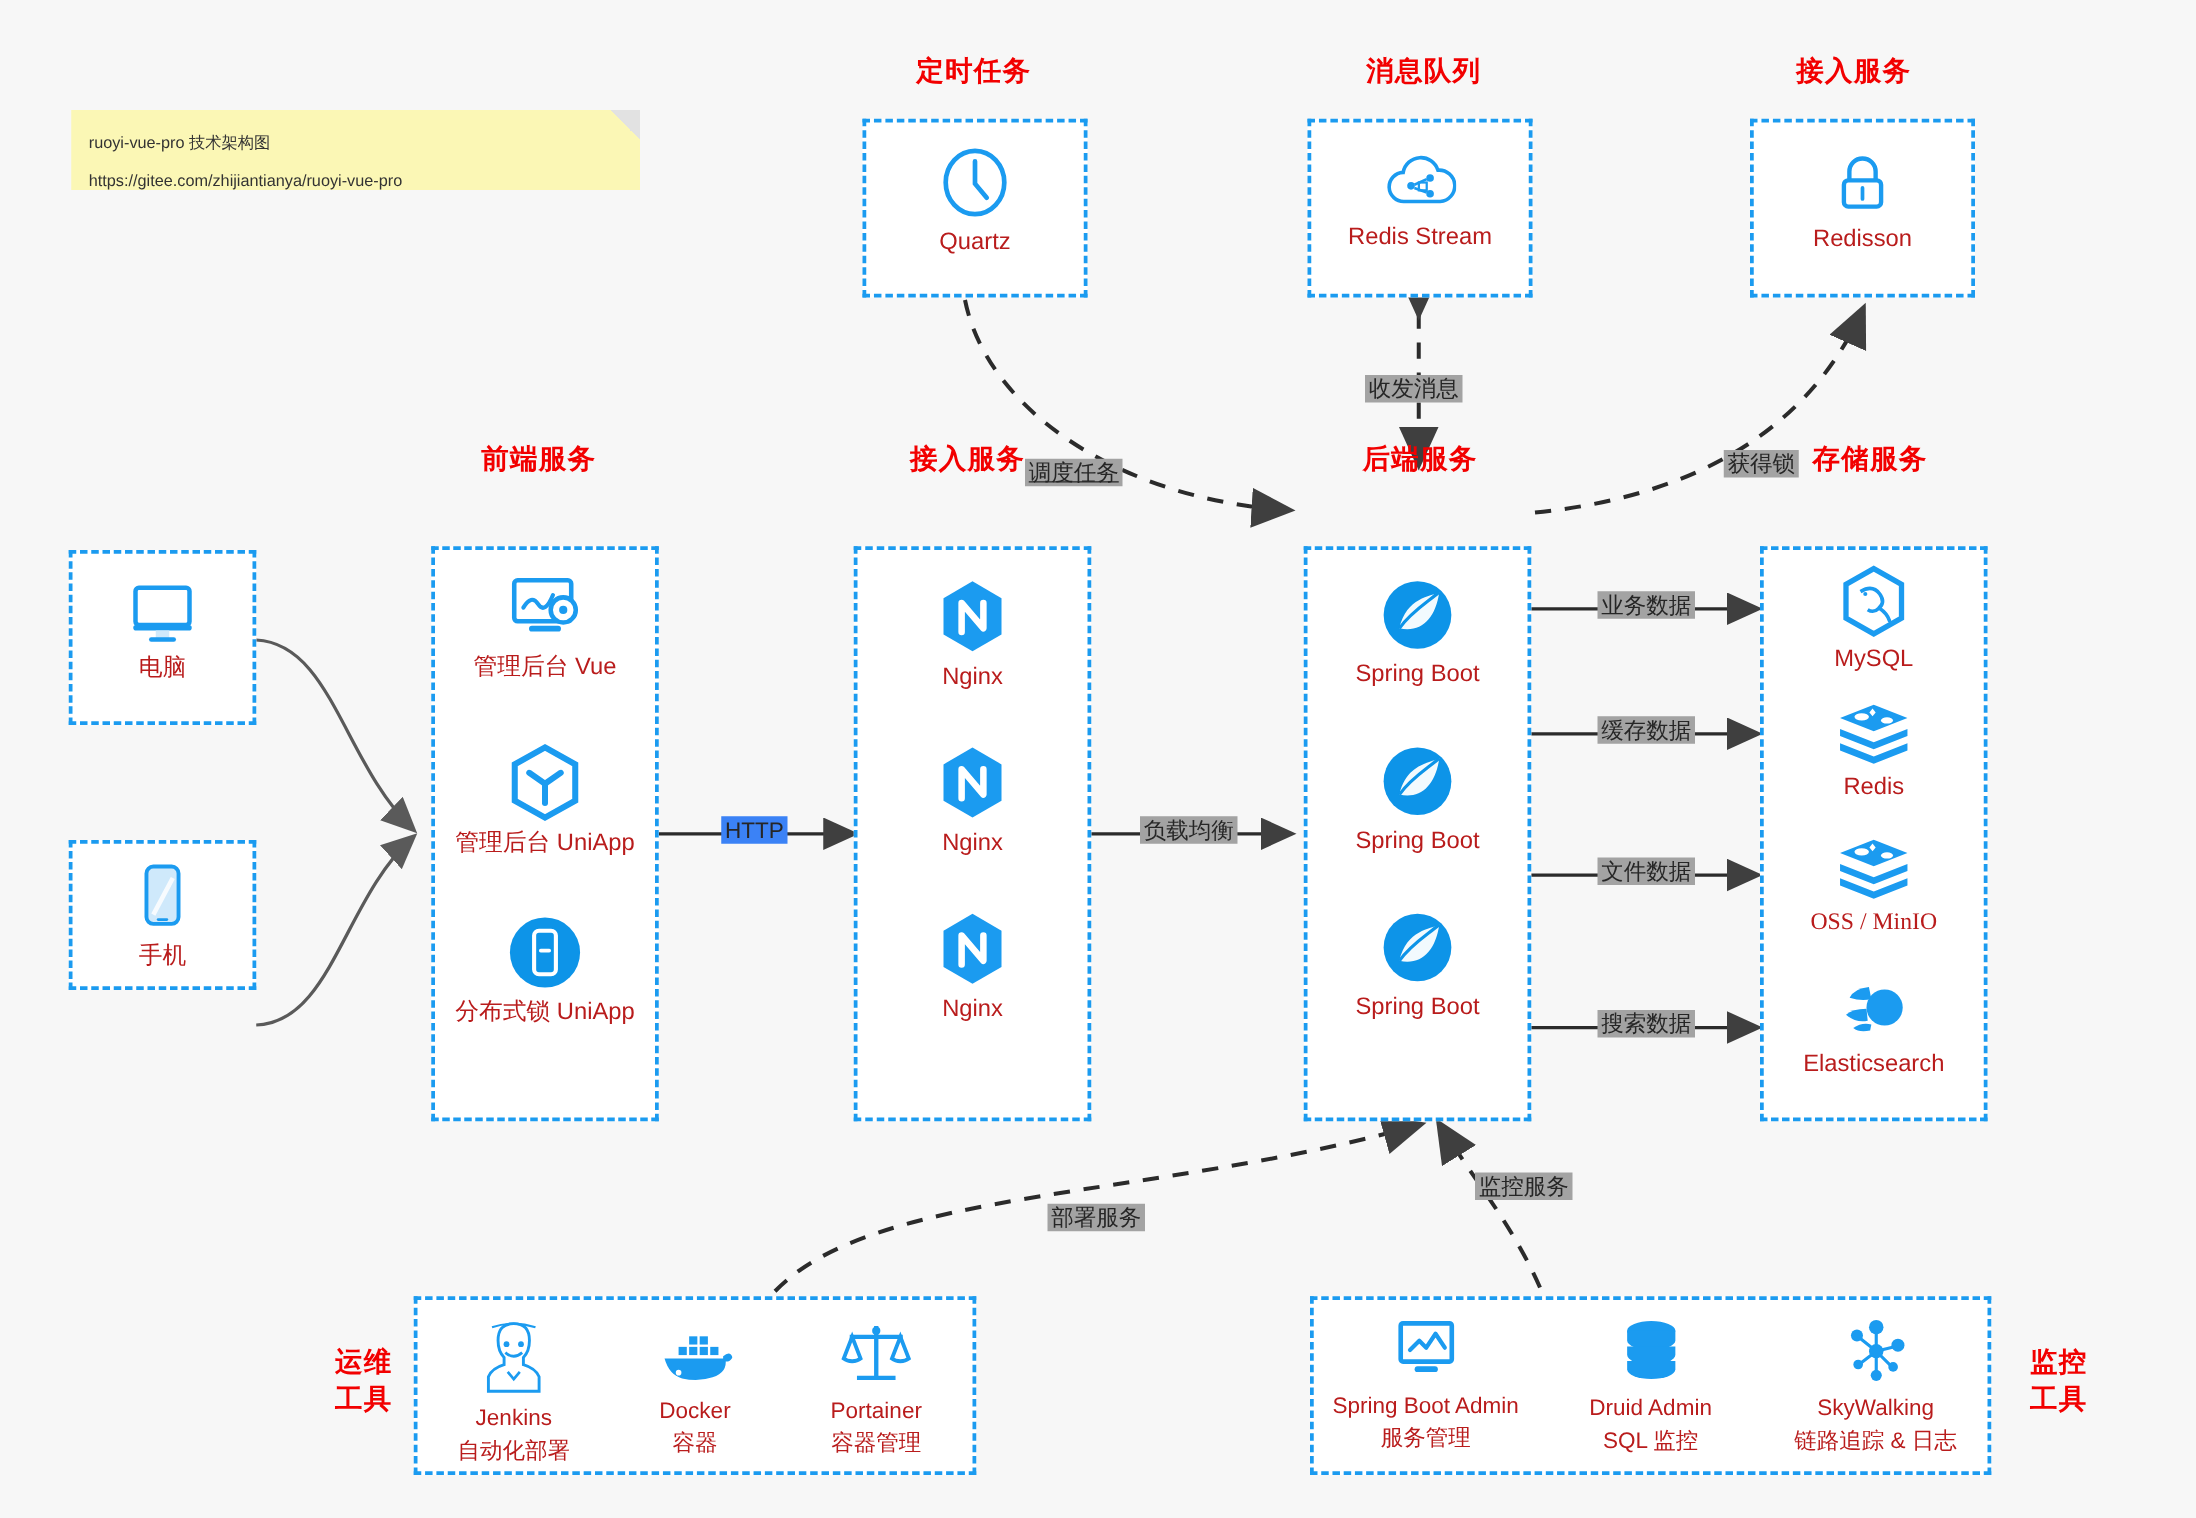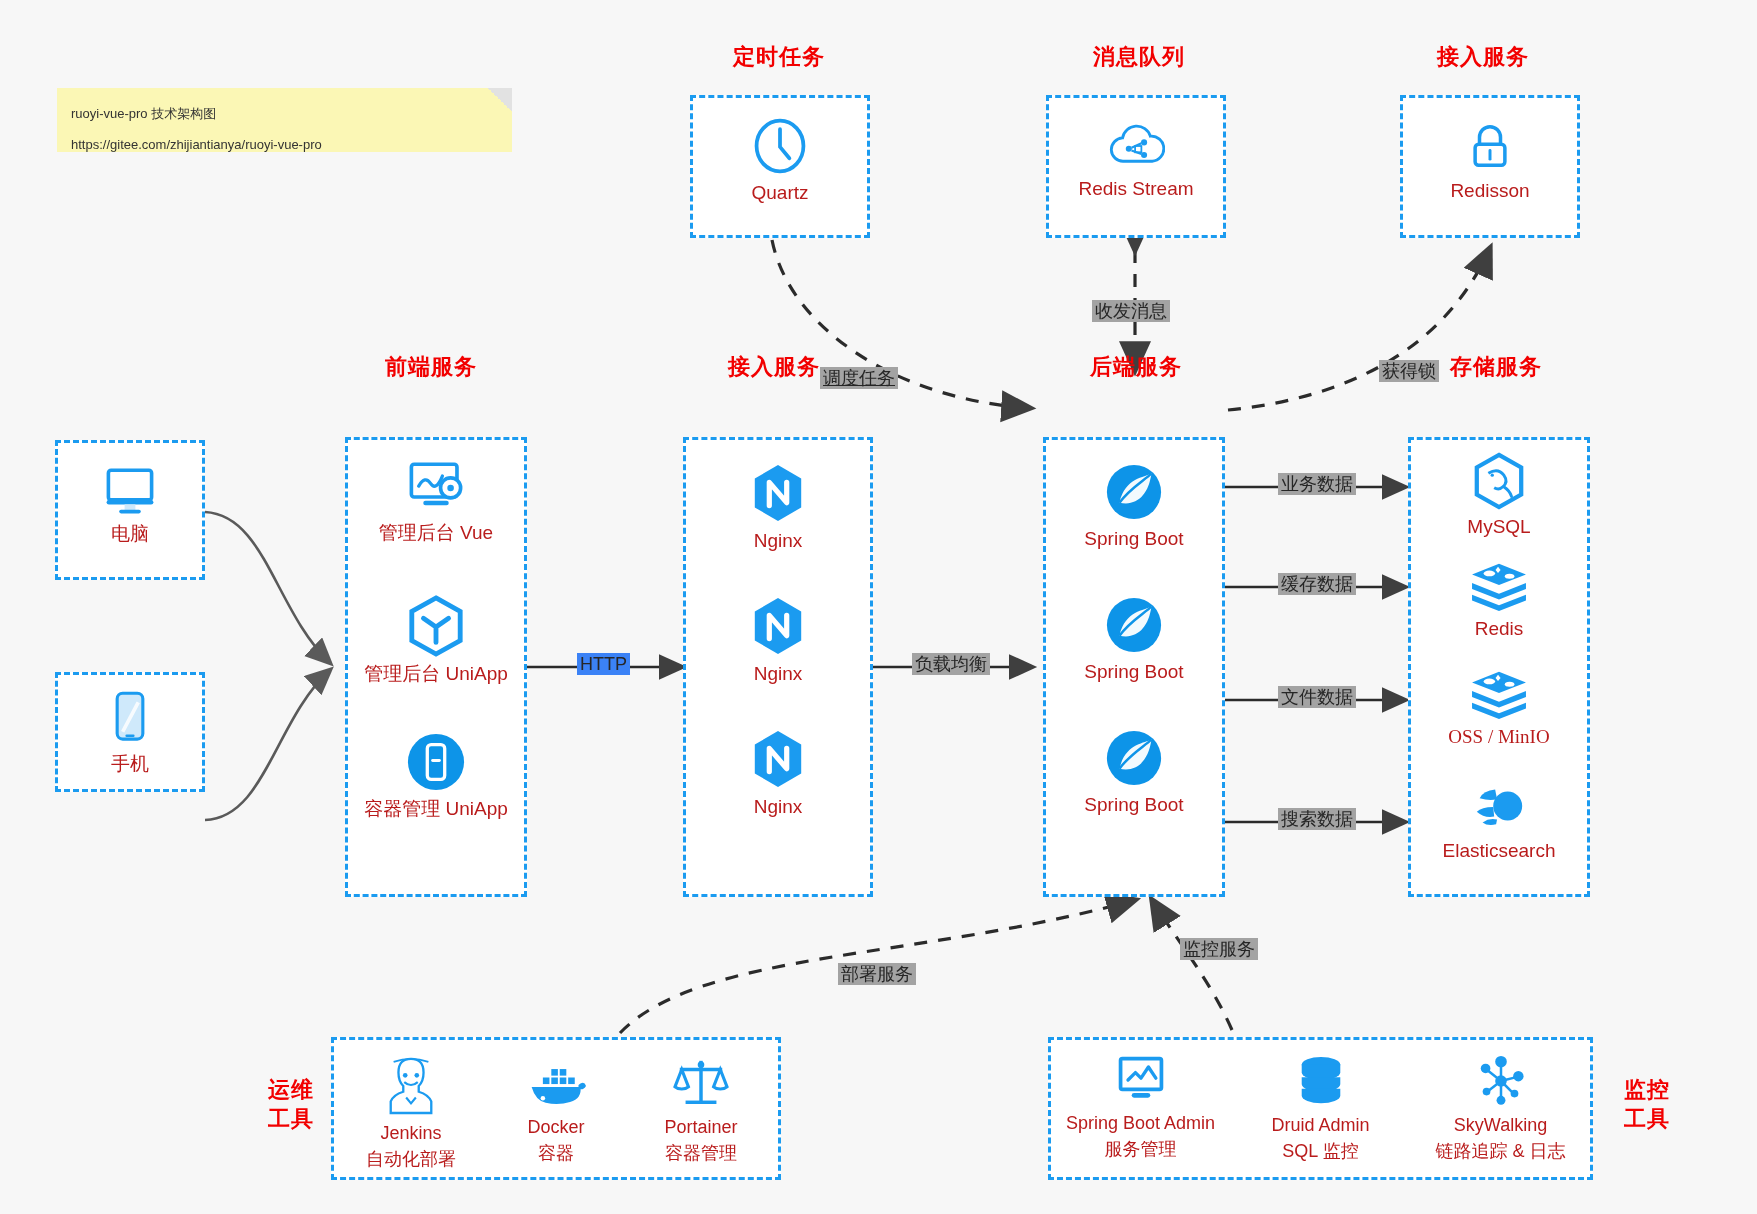--- a/index.html
+++ b/index.html
@@ -207,7 +207,7 @@
           <rect x="26" y="28" width="10" height="3" rx="1.5" fill="#ffffff"></rect>
         </svg>
       </span>
-      <span class="nlabel">容器管理 UniApp</span>
+      <span class="nlabel">分布式锁 UniApp</span>
     </div>
   </div>
 

